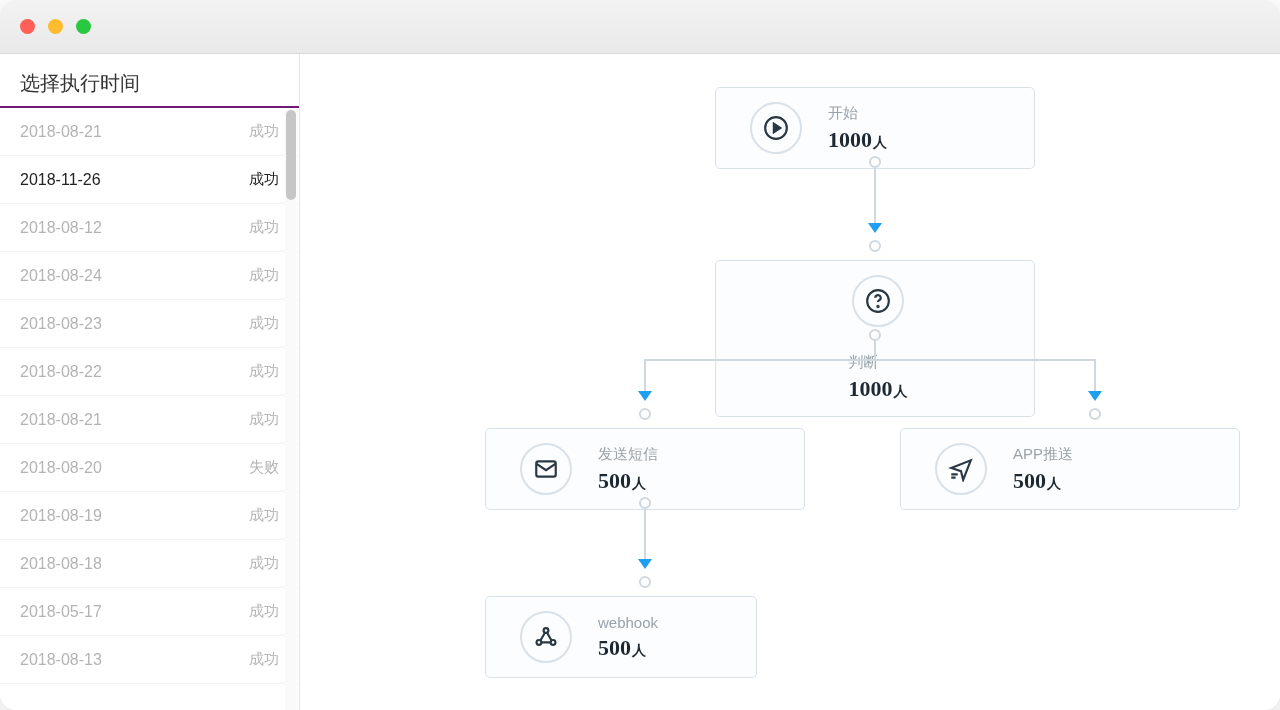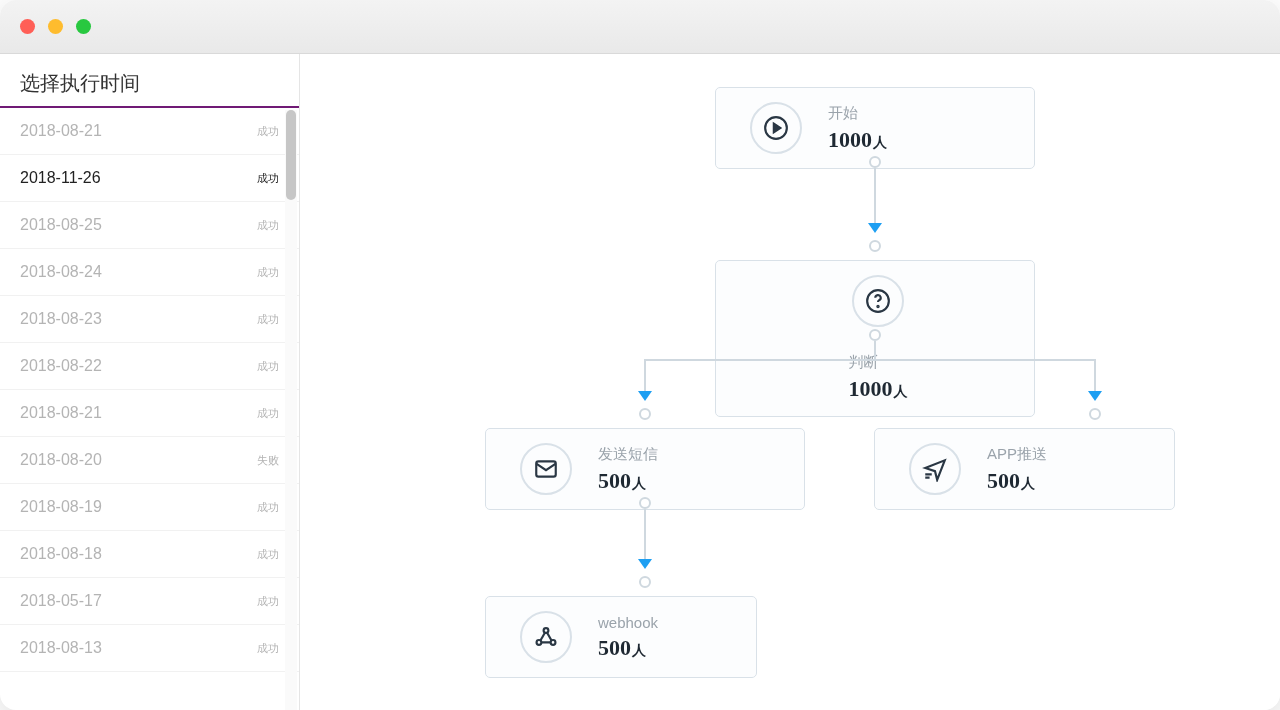--- a/index.html
+++ b/index.html
@@ -19,7 +19,7 @@
 .side-head { font-size:20px; color:#333; font-weight:500; padding:16px 20px 9px; border-bottom:2px solid #701a75; }
 .side-list { flex:1; overflow:hidden; }
 .side-item { display:flex; align-items:center; justify-content:space-between; padding:14px 20px; border-bottom:1px solid #f1f1f1; font-size:16px; color:#b4b4b4; cursor:pointer; }
-.side-item .status { font-size:11px; color:#b4b4b4; }
+.side-item .status { font-size:15px; color:#b4b4b4; }
 .side-item.selected { color:#222; }
 .side-item.selected .status { color:#222; }
 

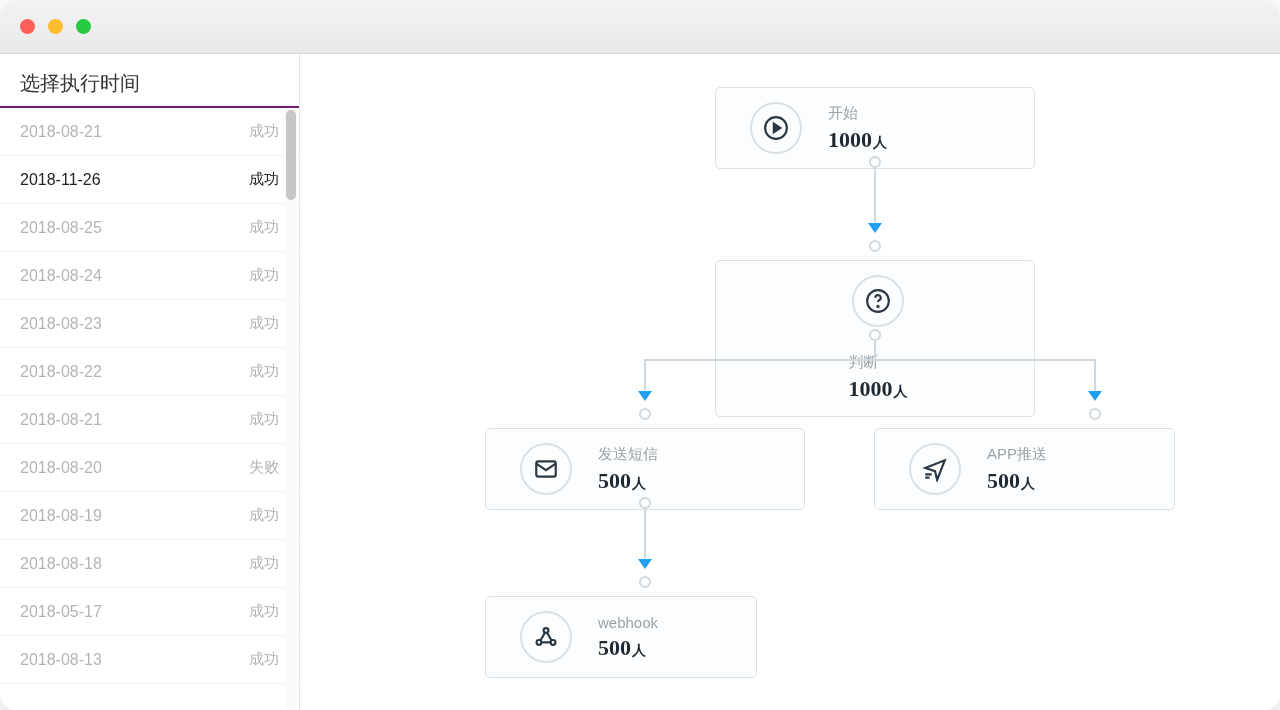--- a/index.html
+++ b/index.html
@@ -66,7 +66,7 @@
             <span class="status">成功</span>
           </div>
           <div class="side-item">
-            <span>2018-08-25</span>
+            <span>2018-08-12</span>
             <span class="status">成功</span>
           </div>
           <div class="side-item">

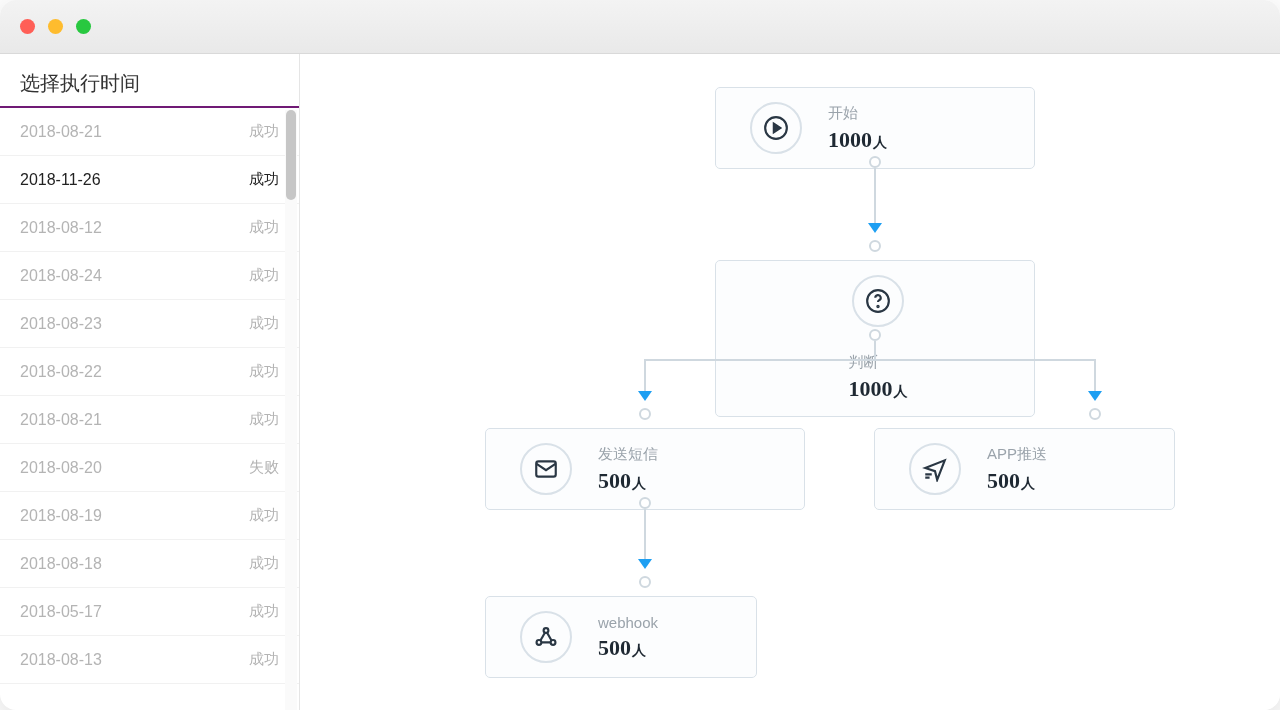--- a/index.html
+++ b/index.html
@@ -171,7 +171,7 @@
       <div class="arrow" style="left:338px; top:505px;"></div>
       <div class="port" style="left:339px; top:522px;"></div>
 
-      <div class="node" style="left:574px; top:366px; width:301px;">
+      <div class="node" style="left:600px; top:366px; width:340px;">
         <div class="iconwrap">
           <svg class="icon" viewBox="0 0 24 24" fill="none" stroke="currentColor" stroke-width="2">
               <path d="M3 11l18-7-7 18-2-8-9-3z"></path>

